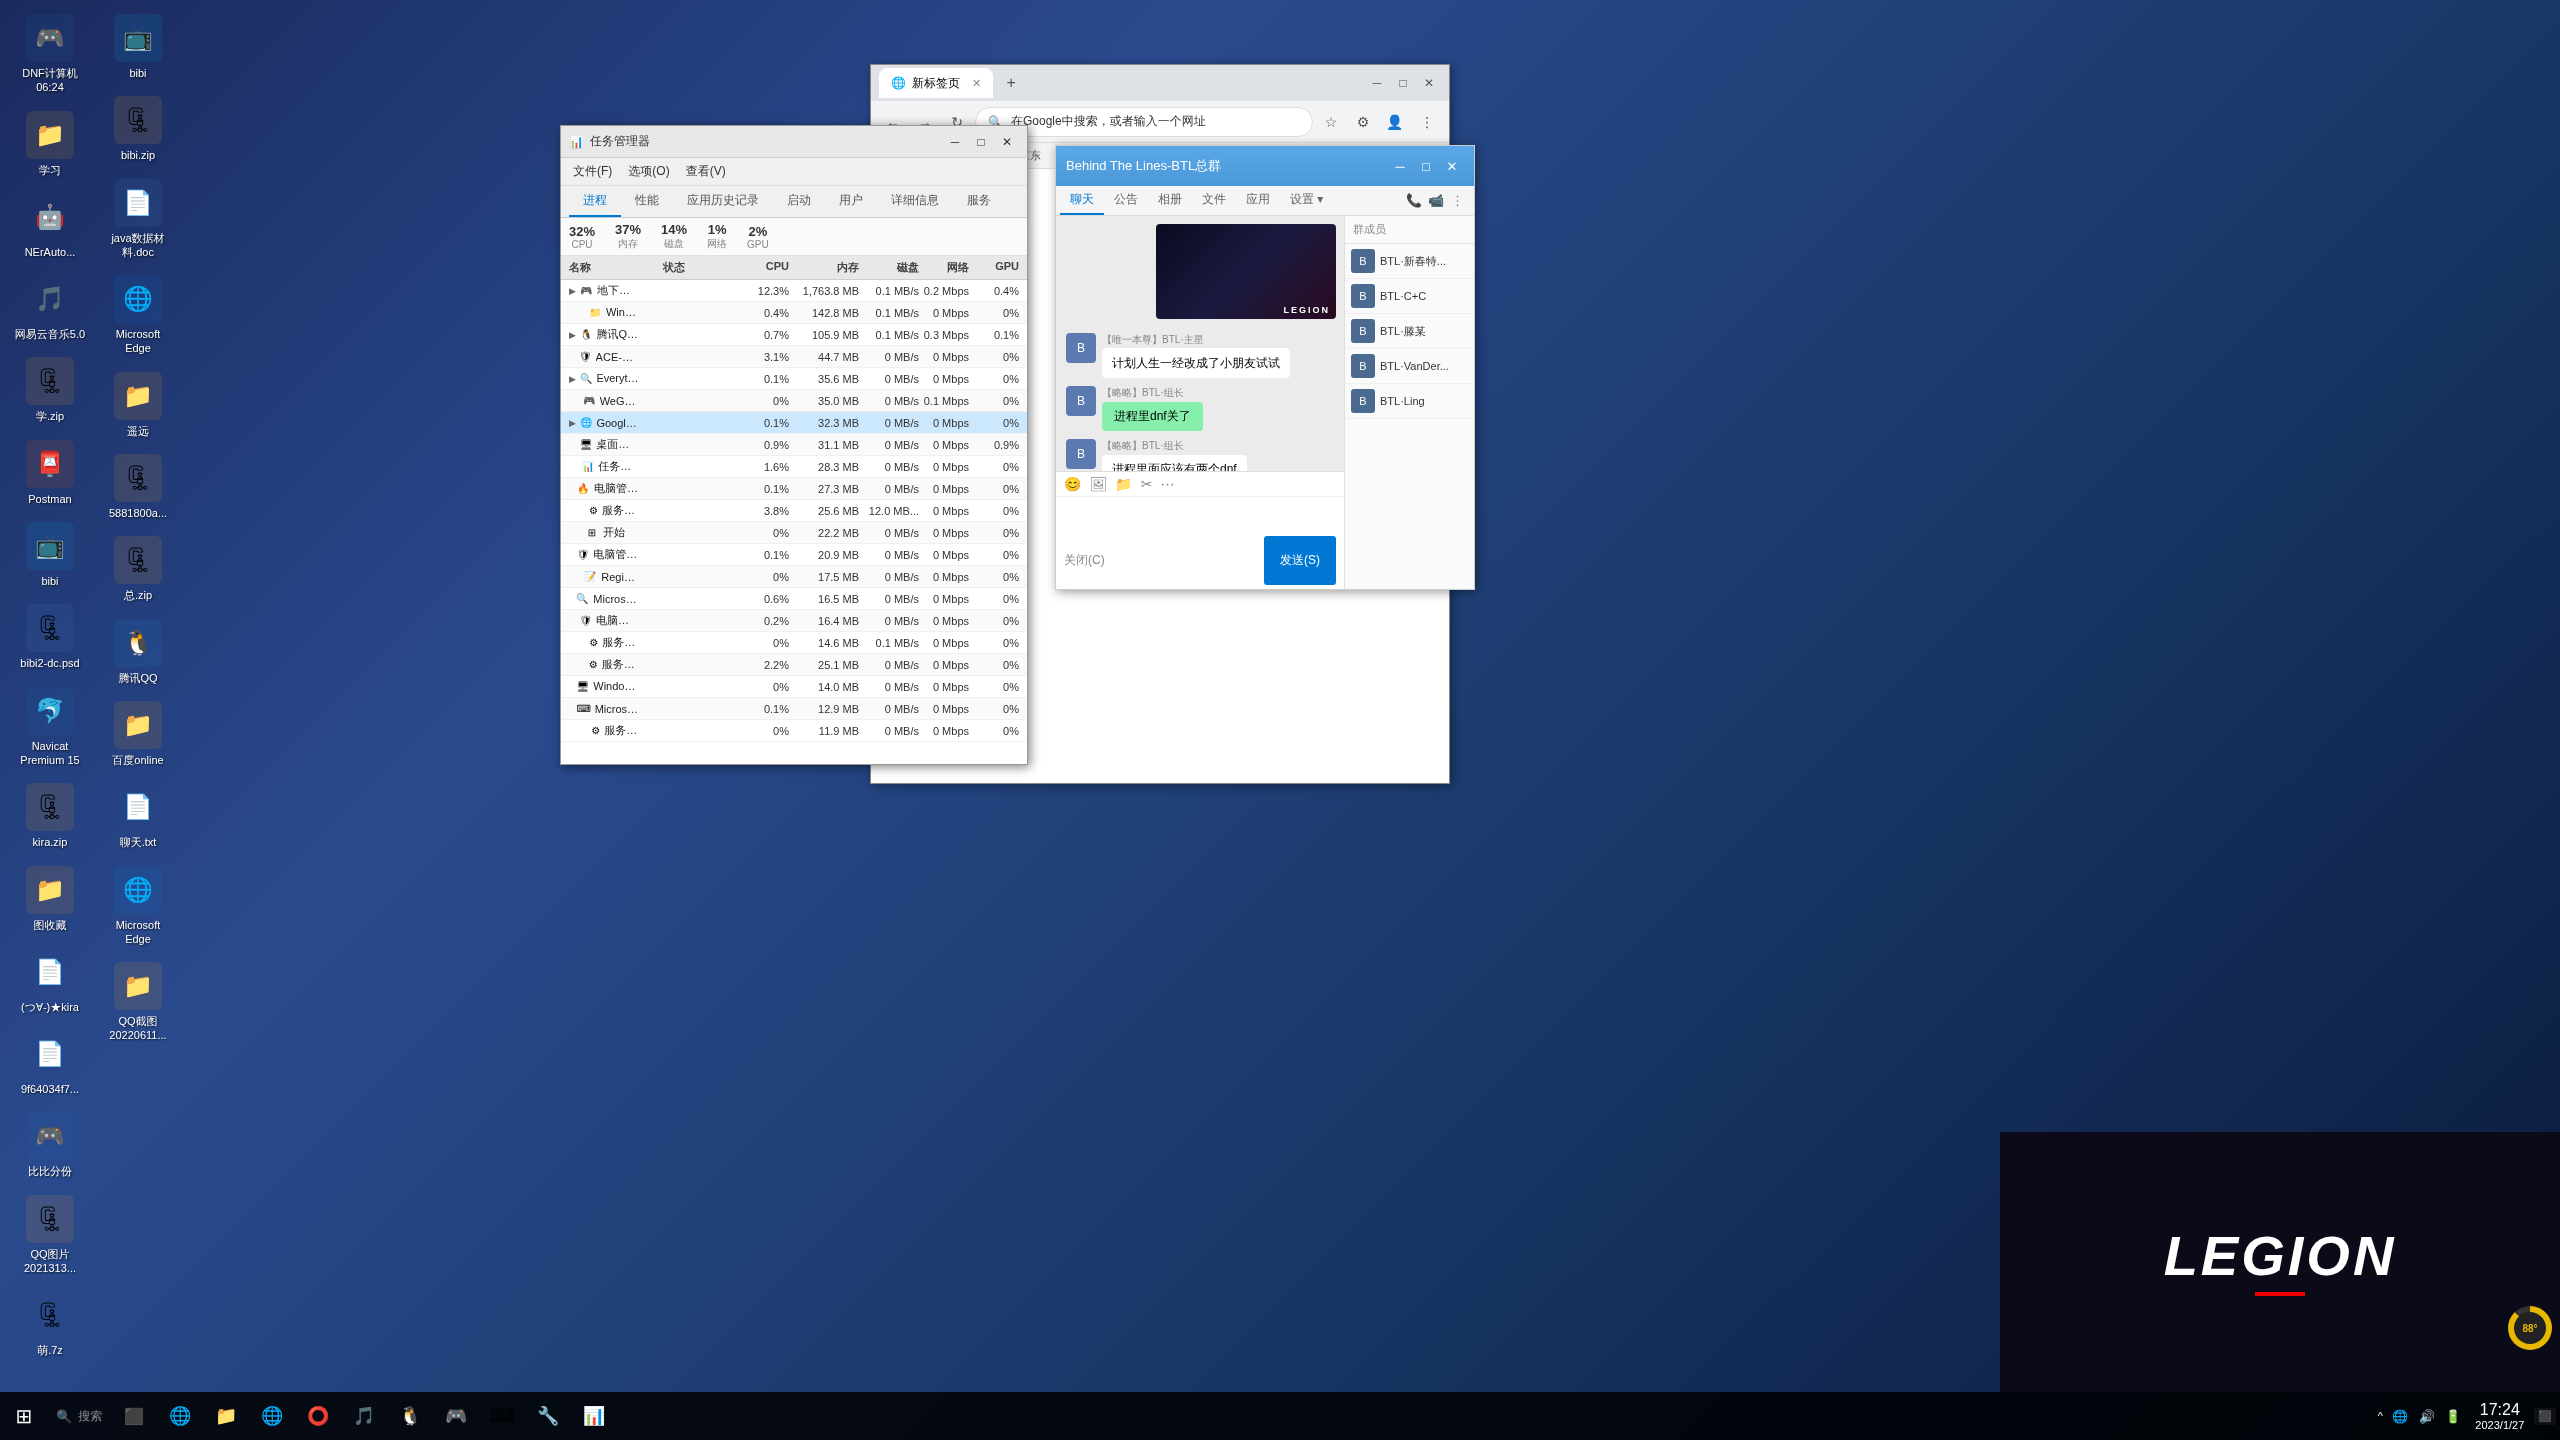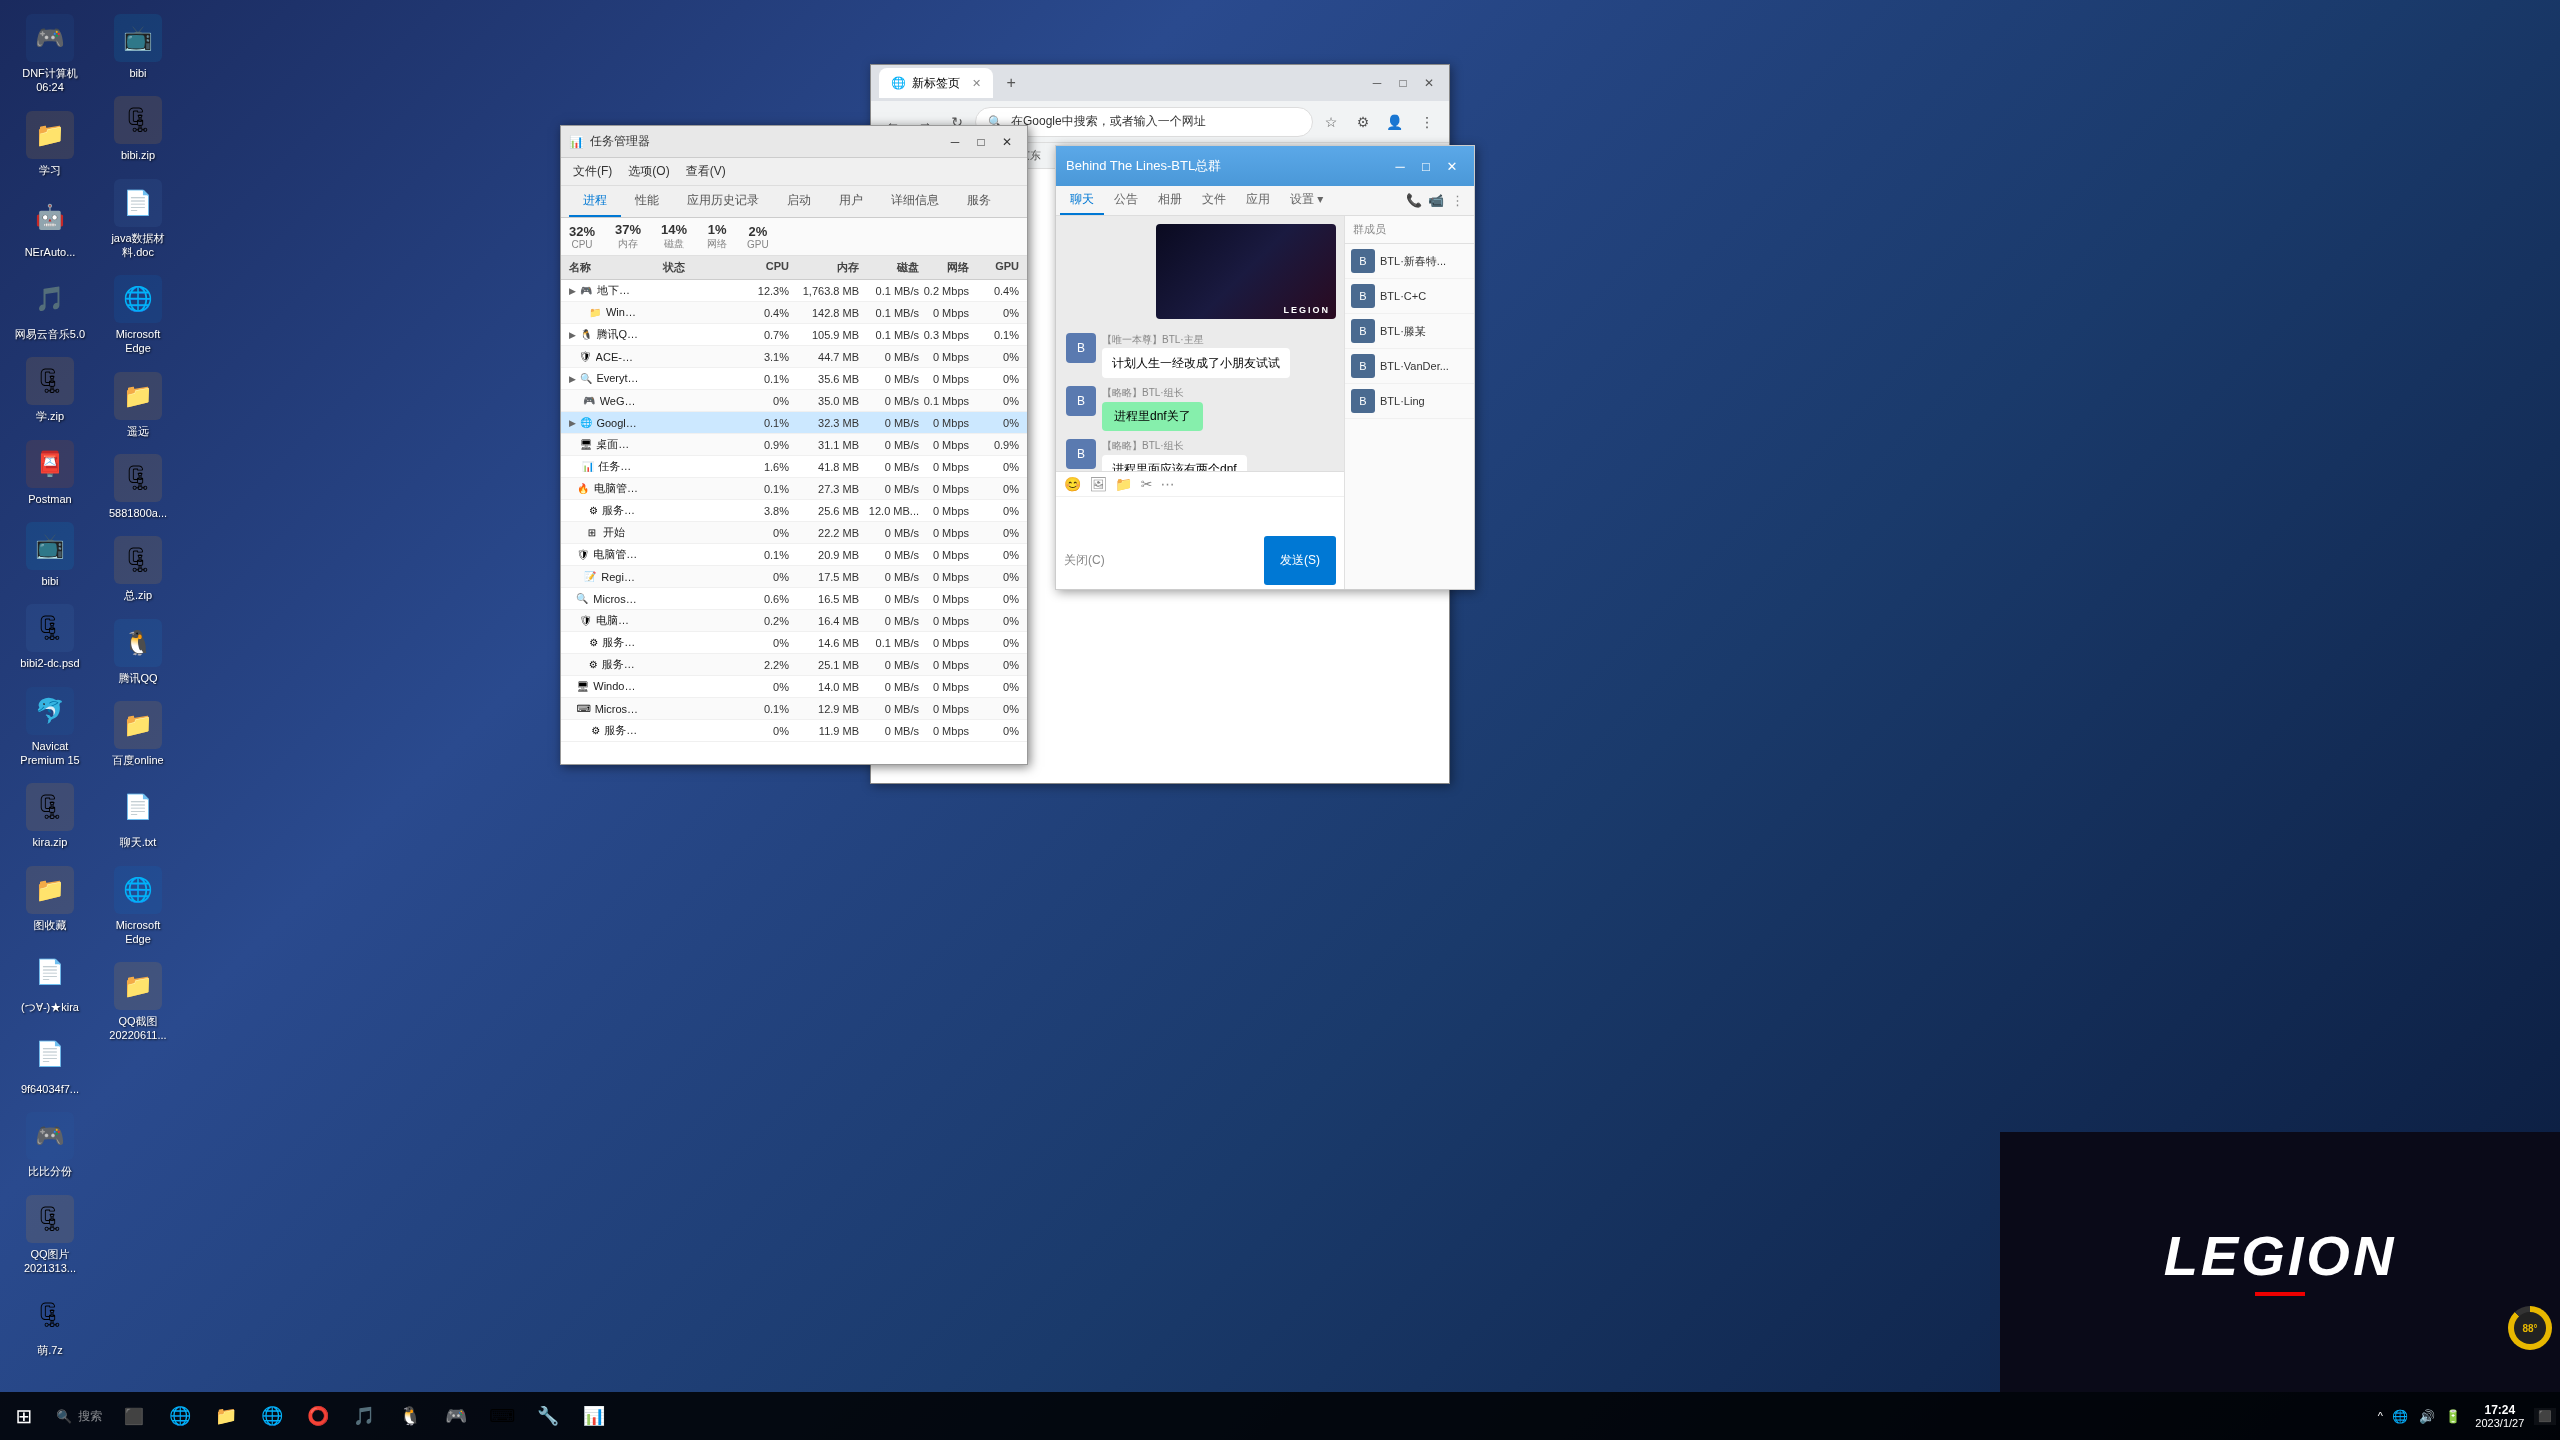--- a/index.html
+++ b/index.html
@@ -786,7 +786,7 @@
       </div>
       <div class="tm-cell"></div>
       <div class="tm-cell val">1.6%</div>
-      <div class="tm-cell val">41.8 MB</div>
+      <div class="tm-cell val">28.3 MB</div>
       <div class="tm-cell val">0 MB/s</div>
       <div class="tm-cell val">0 Mbps</div>
       <div class="tm-cell val">0%</div>

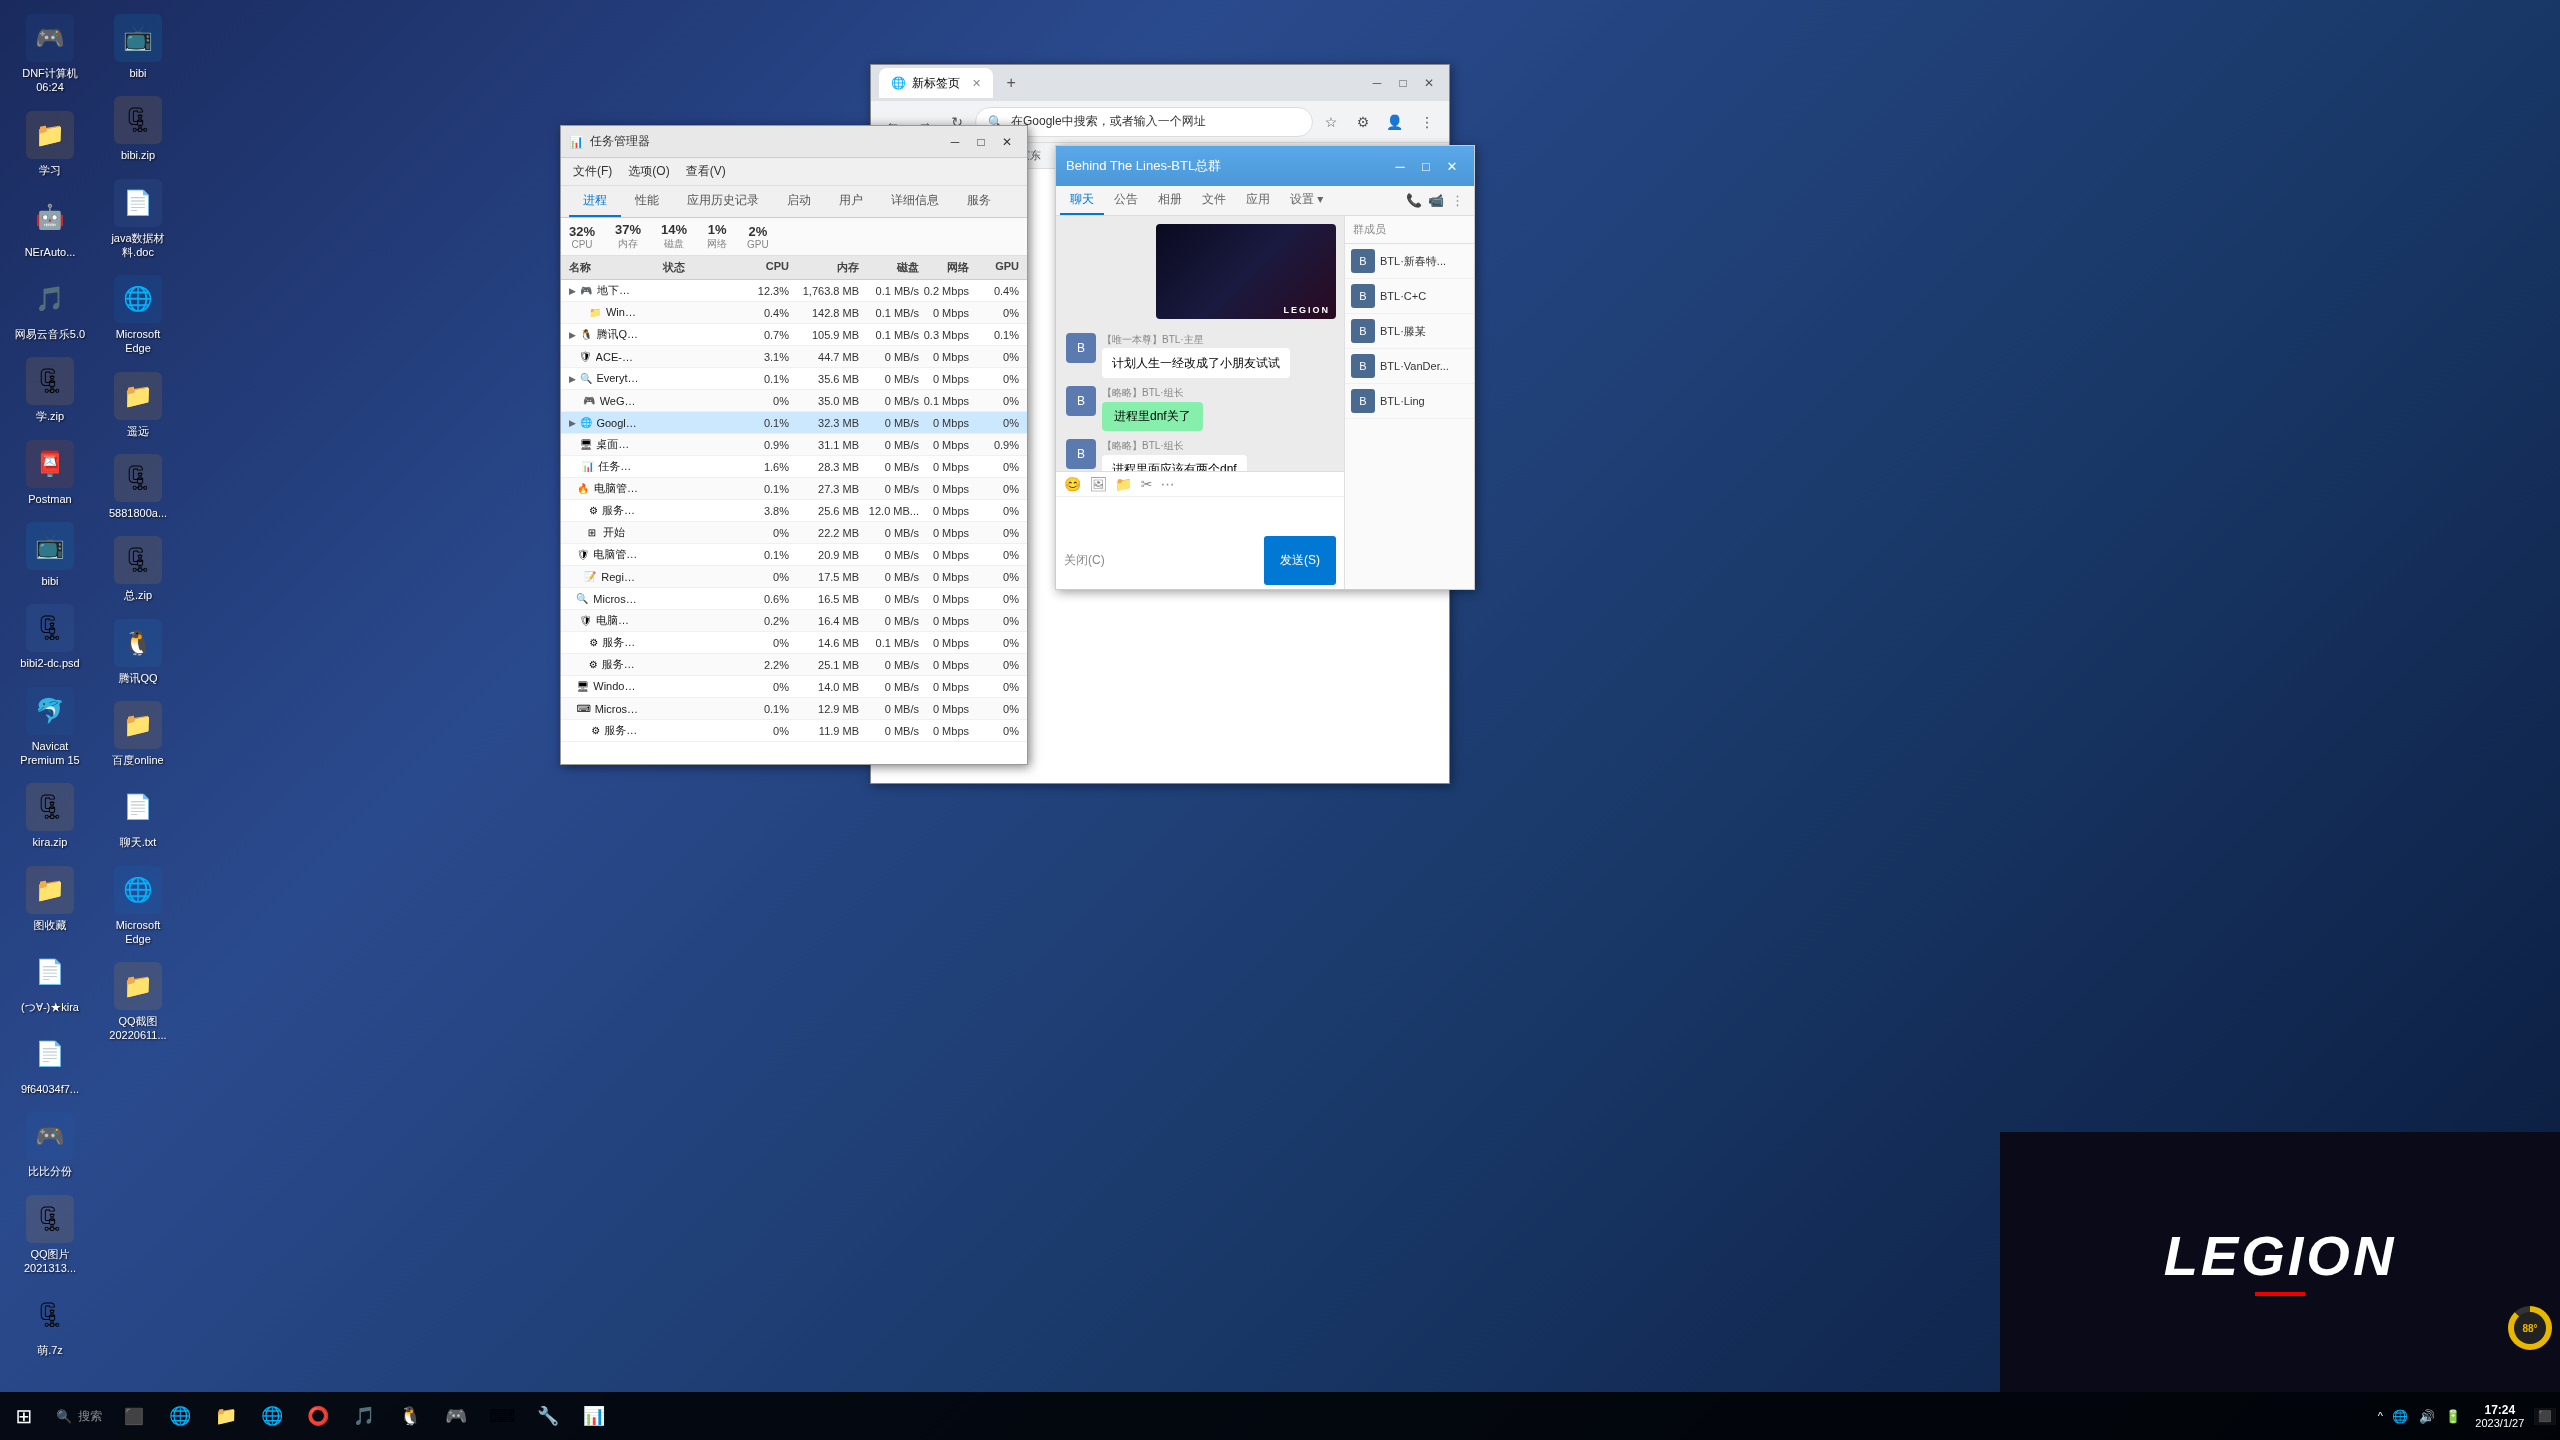--- a/index.html
+++ b/index.html
@@ -1183,7 +1183,7 @@
     <span style="font-size:13px;color:white;cursor:pointer;padding:2px 4px">🔊</span>
     <span style="font-size:13px;color:white;cursor:pointer;padding:2px 4px">🔋</span>
     <div style="display:flex;flex-direction:column;align-items:center;padding:0 8px;cursor:pointer">
-      <span style="color:white;font-size:12px;font-weight:700">17:24</span>
+      <span style="color:white;font-size:16px;font-weight:400">17:24</span>
       <span style="color:white;font-size:11px">2023/1/27</span>
     </div>
     <span style="font-size:11px;color:white;cursor:pointer;padding:2px 4px;background:rgba(255,255,255,0.05)">⬛</span>

